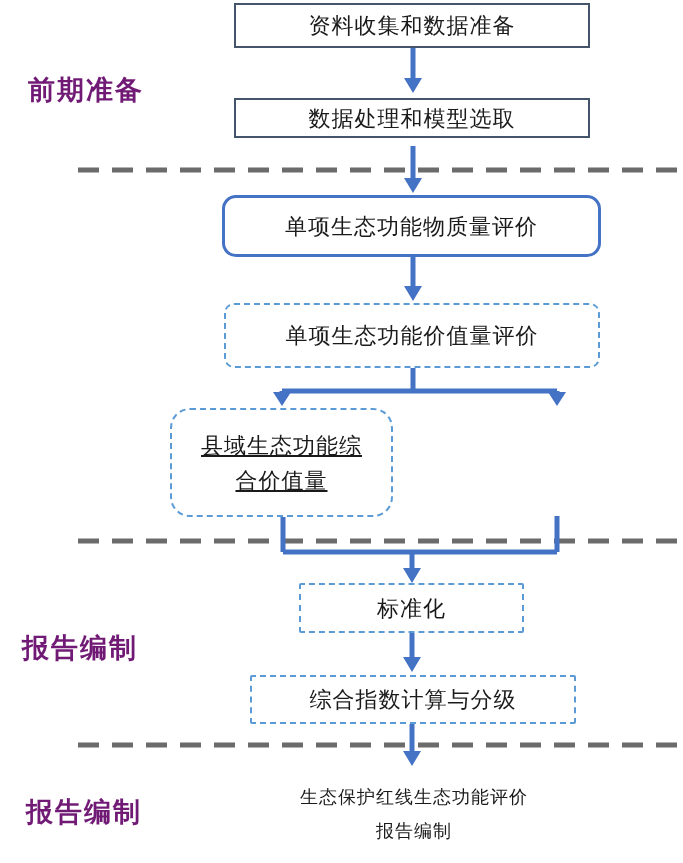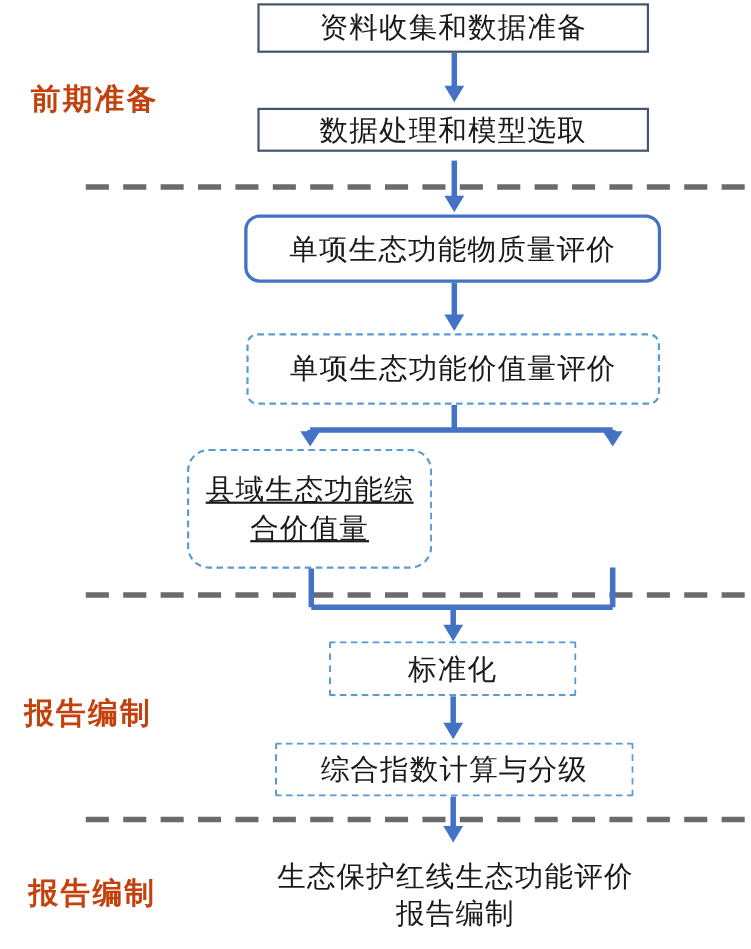--- a/index.html
+++ b/index.html
@@ -16,7 +16,7 @@
     position:absolute;z-index:1;
     display:flex;flex-direction:column;align-items:center;justify-content:center;
     text-align:center;background:#ffffff;box-sizing:border-box;
-    font-size:26px;line-height:35px;letter-spacing:1px;white-space:nowrap;
+    font-size:22px;line-height:35px;letter-spacing:1px;white-space:nowrap;
   }
   .node.solid{border:2px solid #44546A;}
   .node.solid-rounded{border:3px solid #4472C4;border-radius:14px;}

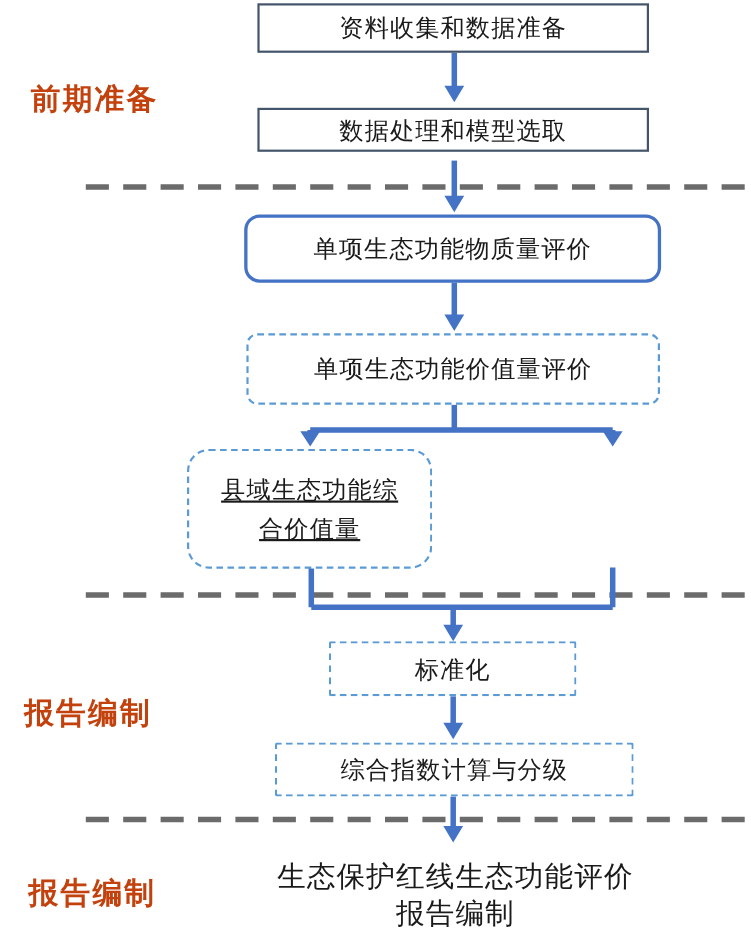--- a/index.html
+++ b/index.html
@@ -26,7 +26,7 @@
   .r2{border-radius:2px;}
   .stage-label{
     position:absolute;z-index:1;
-    font-size:27px;font-weight:bold;letter-spacing:2px;color:#c2410c;white-space:nowrap;
+    font-size:27px;font-weight:bold;letter-spacing:2px;color:#701a75;white-space:nowrap;
   }
   .report-text{
     position:absolute;z-index:1;left:214px;top:780px;width:400px;

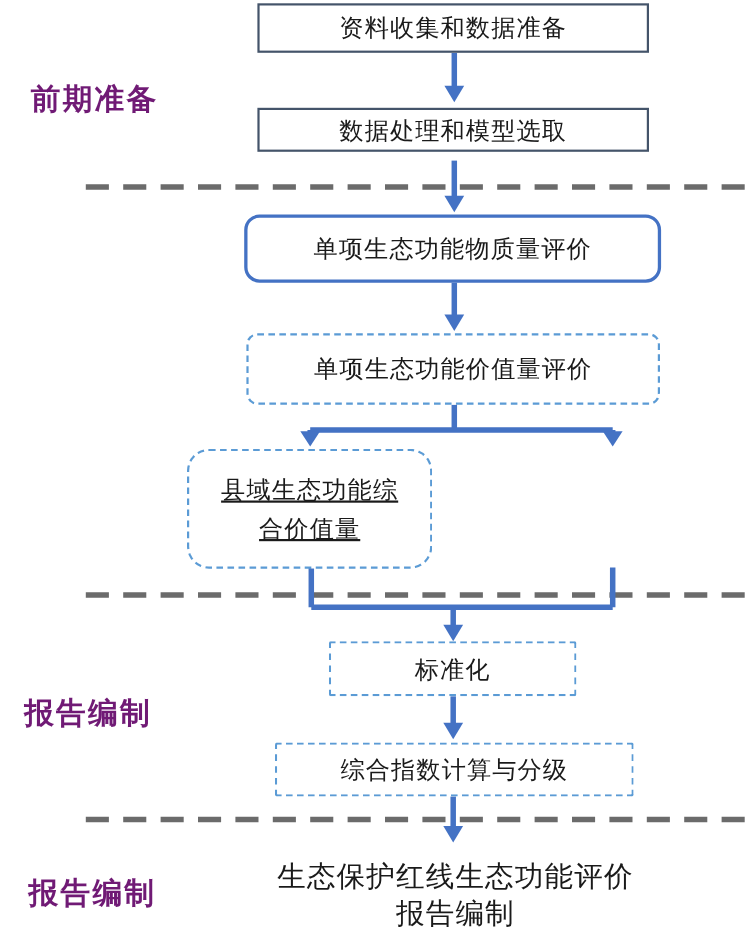--- a/index.html
+++ b/index.html
@@ -30,7 +30,7 @@
   }
   .report-text{
     position:absolute;z-index:1;left:214px;top:780px;width:400px;
-    text-align:center;font-size:26px;line-height:34px;letter-spacing:1px;
+    text-align:center;font-size:18px;line-height:34px;letter-spacing:1px;
   }
   
   .b-collect{left:234px;top:3px;width:356px;height:45px;}

